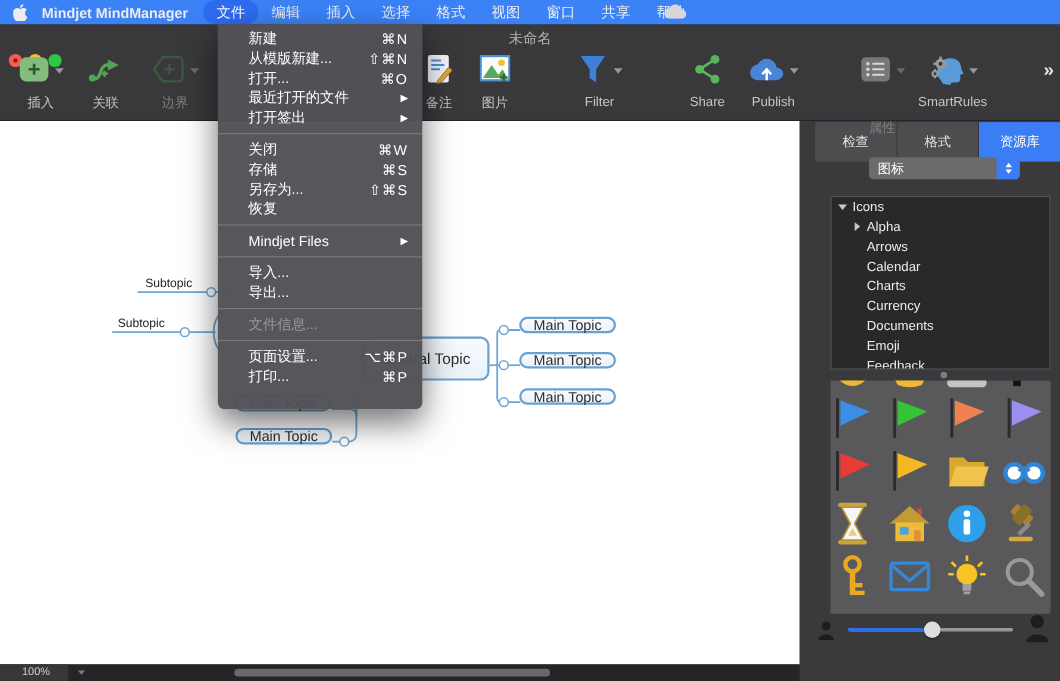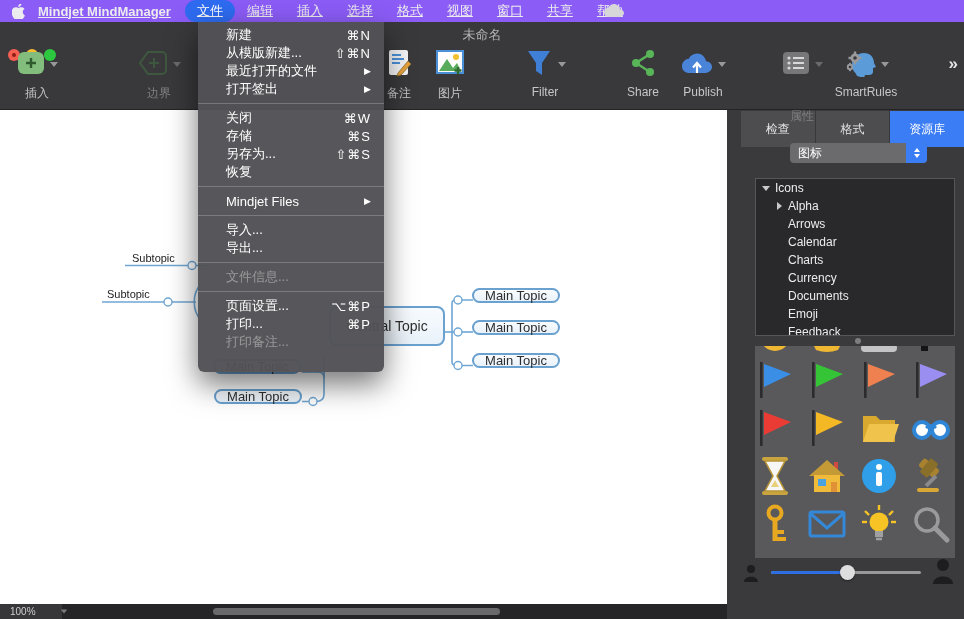--- a/index.html
+++ b/index.html
@@ -7,8 +7,8 @@
   .screen { position:relative; width:964px; height:619px; overflow:hidden; background:#3a3a3d; }
 
   
-  .menubar { position:absolute; top:0; left:0; width:964px; height:22px; background:#8b5cf6;
-             display:flex; align-items:stretch; color:#ececee; font-size:13px; z-index:40;text-decoration:underline; }
+  .menubar { position:absolute; top:0; left:0; width:964px; height:22px; background:#3b82f6;
+             display:flex; align-items:stretch; color:#ececee; font-size:13px; z-index:40; }
   .mb-apple { width:36px; display:flex; align-items:center; justify-content:center; }
   .mb-appname { display:flex; align-items:center; font-weight:bold; padding:0 14px 0 2px; }
   .mb-item { display:flex; align-items:center; padding:0 12px;border-radius:11px; }

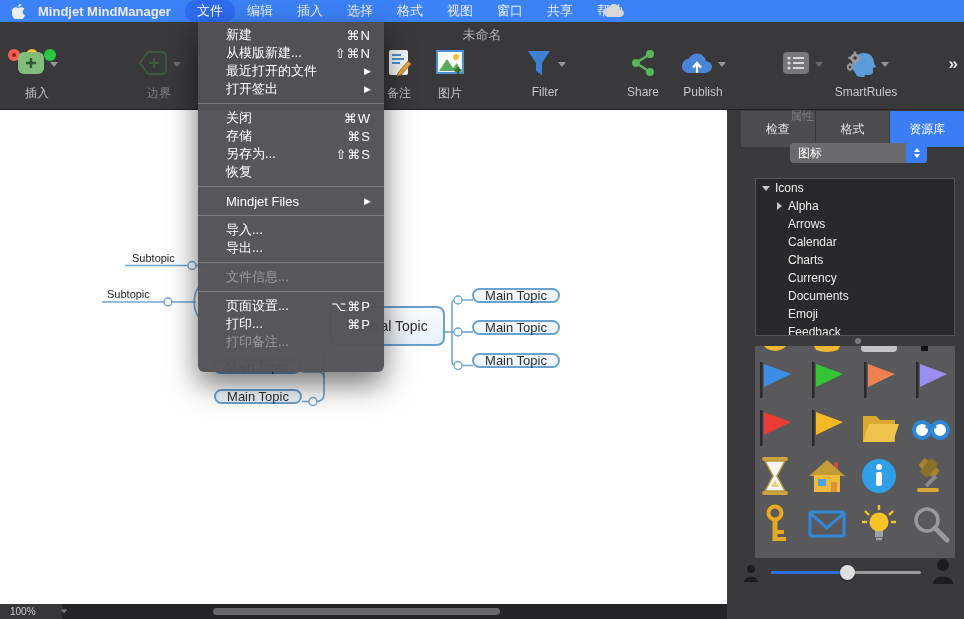--- a/index.html
+++ b/index.html
@@ -308,6 +308,10 @@
         <span class="sc">⇧⌘N</span>
       </div>
     <div class="fm-item">
+        <span class="lbl">打开...</span>
+        <span class="sc">⌘O</span>
+      </div>
+    <div class="fm-item">
         <span class="lbl">最近打开的文件</span>
         <span class="sub-arrow">▶</span>
       </div>

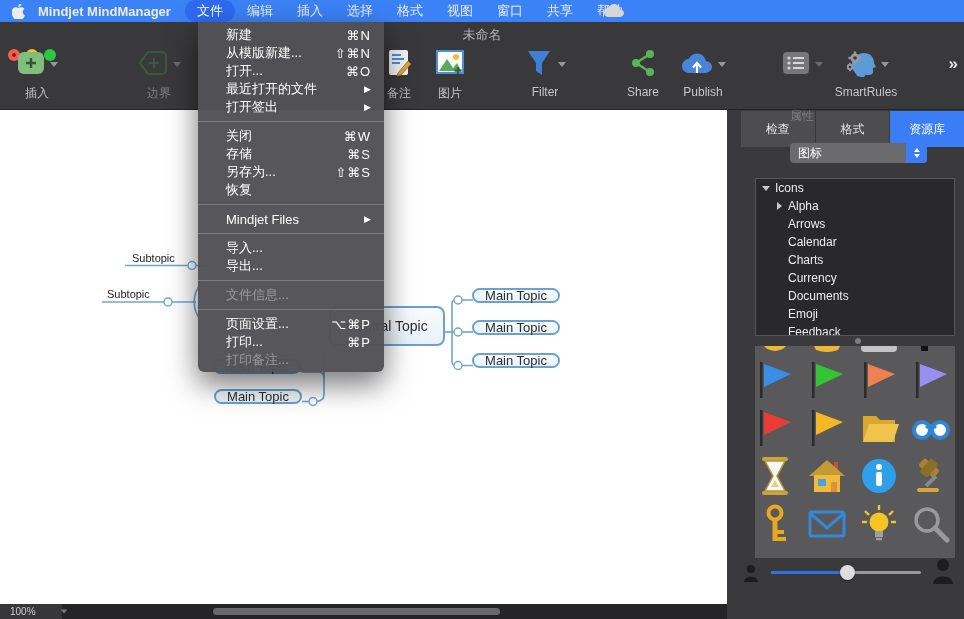--- a/index.html
+++ b/index.html
@@ -140,6 +140,19 @@
       <span>插入</span>
     </div>
 
+    <div class="tbtn" style="left:72px;width:48px;">
+      <div class="iconrow">
+        <span>
+          <svg width="32" height="26" viewBox="0 0 32 26">
+              <path d="M4,21 C14,25 8,7 20,9" fill="none" stroke="#55a356" stroke-width="3"></path>
+              <path d="M18,4 L28,9 L18,14 Z" fill="#55a356"></path>
+              <circle cx="4" cy="21" r="3.2" fill="#55a356"></circle>
+              <path d="M15,14 v6 M12,17 h6" stroke="#55a356" stroke-width="2"></path>
+            </svg>
+        </span>
+      </div>
+      <span>关联</span>
+    </div>
 
     <div class="tbtn dim" style="left:128px;width:62px;">
       <div class="iconrow">

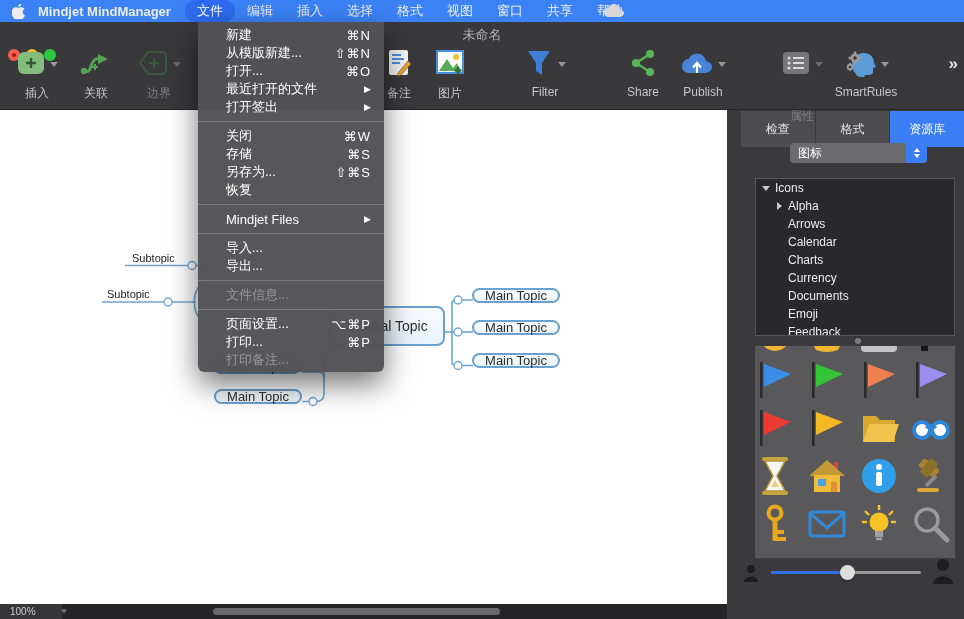--- a/index.html
+++ b/index.html
@@ -373,9 +373,6 @@
         <span class="lbl">打印...</span>
         <span class="sc">⌘P</span>
       </div>
-    <div class="fm-item disabled">
-        <span class="lbl">打印备注...</span>
-      </div>
   </div>
 
   <div class="rightpanel">

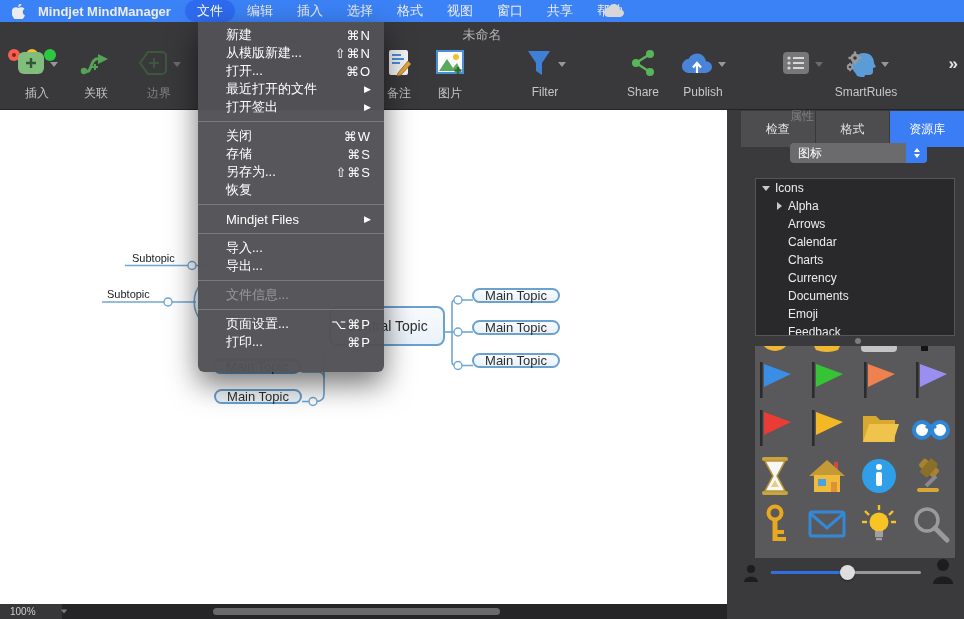--- a/index.html
+++ b/index.html
@@ -89,7 +89,7 @@
   
   .statusbar { position:absolute; left:0; top:604px; width:727px; height:15px; background:#252528; z-index:3; }
   .zoombox { position:absolute; left:0; top:0; width:62px; height:15px; background:#37373a;
-             display:flex; align-items:center; color:#cfcfd1; font-size:10px; padding:0 10px; gap:24px; }
+             display:flex; align-items:center; color:#cfcfd1; font-size:10px; padding:0 20px; gap:24px; }
   .zoombox .caret { border-top-color:#7d7d80; transform:scale(.8); }
   .hthumb { position:absolute; left:213px; top:4px; width:287px; height:7px; border-radius:4px; background:#69696c; }
 </style>

